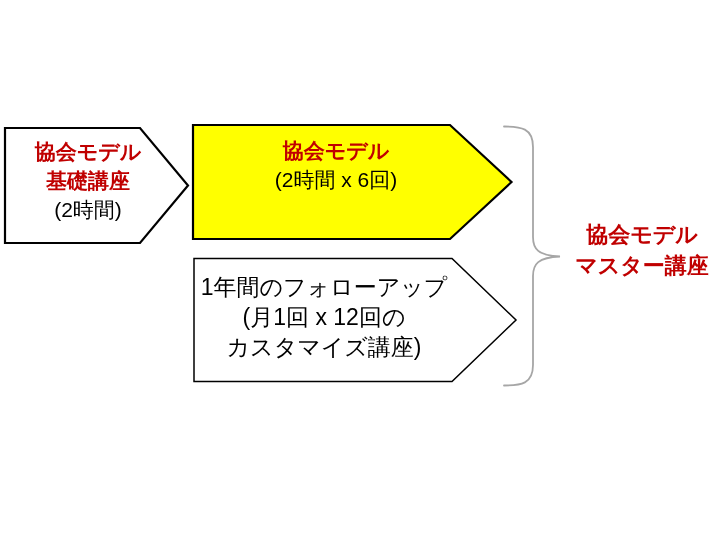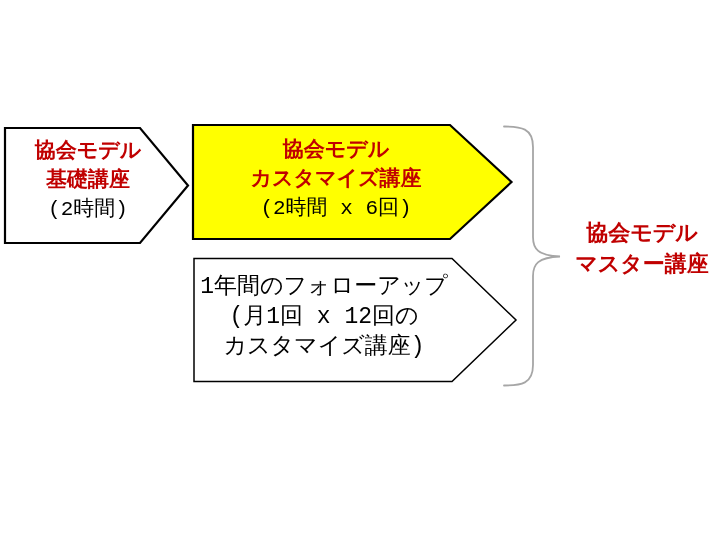--- a/index.html
+++ b/index.html
@@ -13,7 +13,7 @@
     height: 540px;
     background: var(--slide-bg, #ffffff);
     overflow: hidden;
-    font-family: Liberation Mono, monospace;
+    font-family: Liberation Sans, sans-serif;
   }
   .diagram-layer {
     position: absolute;

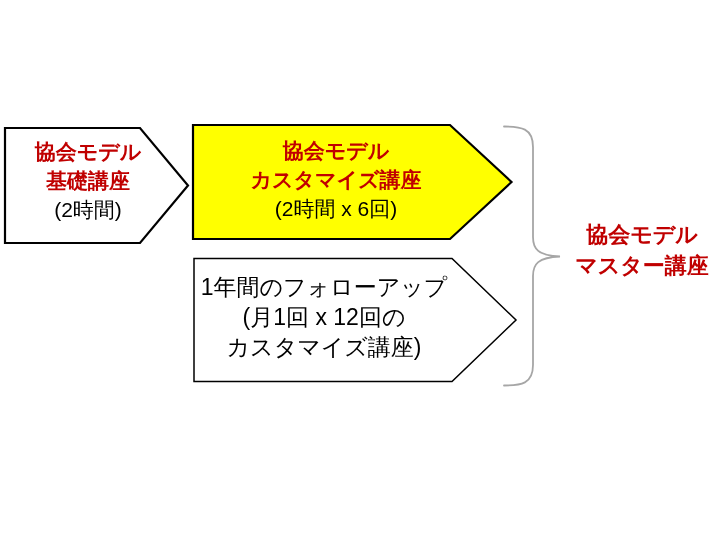--- a/index.html
+++ b/index.html
@@ -114,7 +114,6 @@
 
   <div class="txt arrow2-txt">
     <span class="line red-title">協会モデル</span>
-    <span class="line red-title">カスタマイズ講座</span>
     <span class="line">(2時間 x 6回)</span>
   </div>
 

